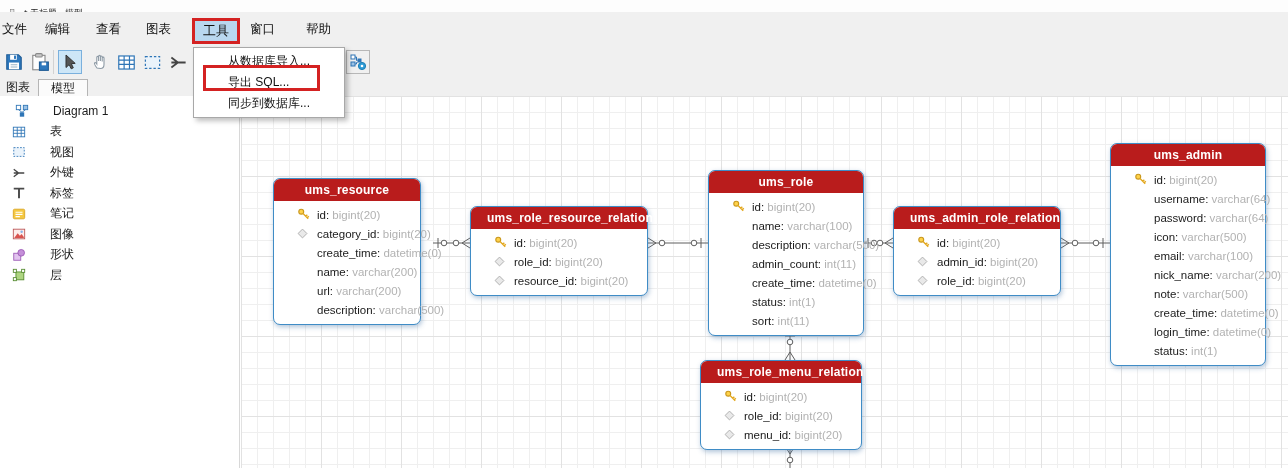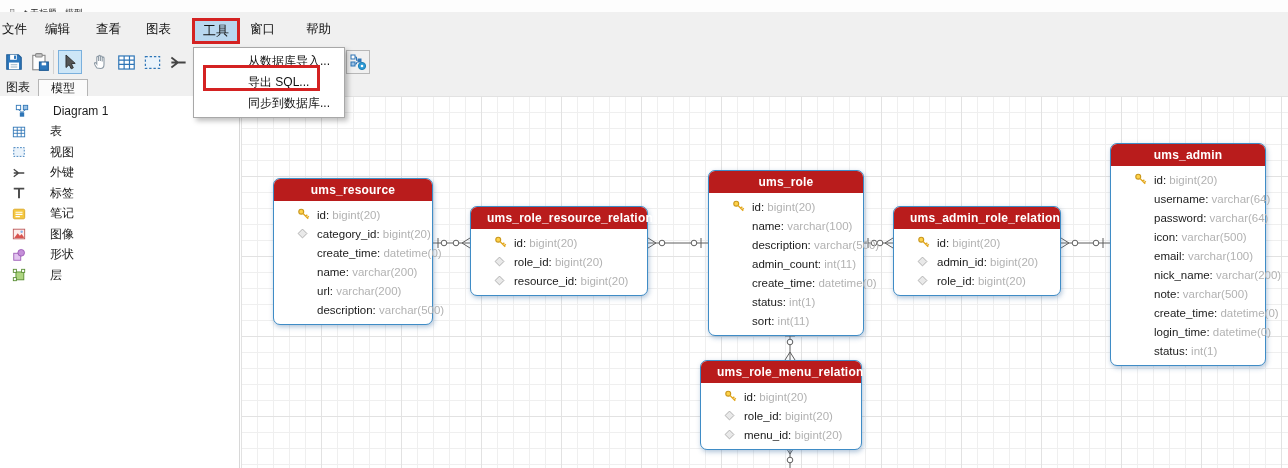--- a/index.html
+++ b/index.html
@@ -57,7 +57,7 @@
   
   .dropdown { position:absolute; left:193px; top:47px; width:152px; z-index:10; background:#fff;
               border:1px solid #a8a8a8; box-shadow:3px 3px 5px rgba(0,0,0,.25); padding:3px 0; }
-  .dropdown-item { height:21px; line-height:21px; padding-left:34px; font-size:12px; color:#111;margin-left:20px; }
+  .dropdown-item { height:21px; line-height:21px; padding-left:34px; font-size:12px; color:#111; }
 
   
   .annotation { position:absolute; border:3px solid #d42222; z-index:11; }

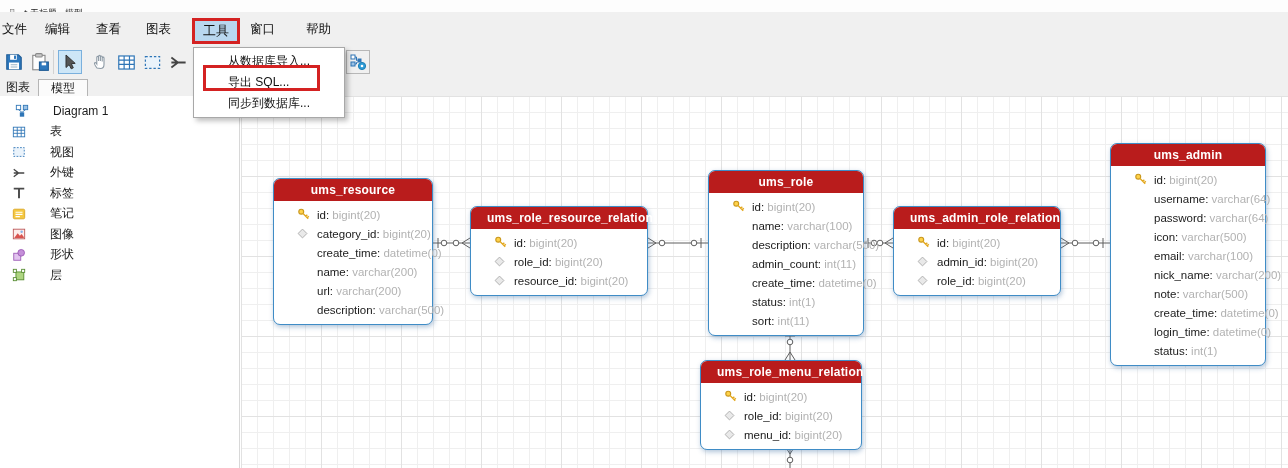--- a/index.html
+++ b/index.html
@@ -300,7 +300,7 @@
     </g>
   </svg>
 
-  <div class="er-table" style="left: 273px; top: 178px; width: 160px;">
+  <div class="er-table" style="left: 273px; top: 178px; width: 148px;">
     <div class="er-header">ums_resource</div>
       <div class="er-body">
         <div class="er-row">

